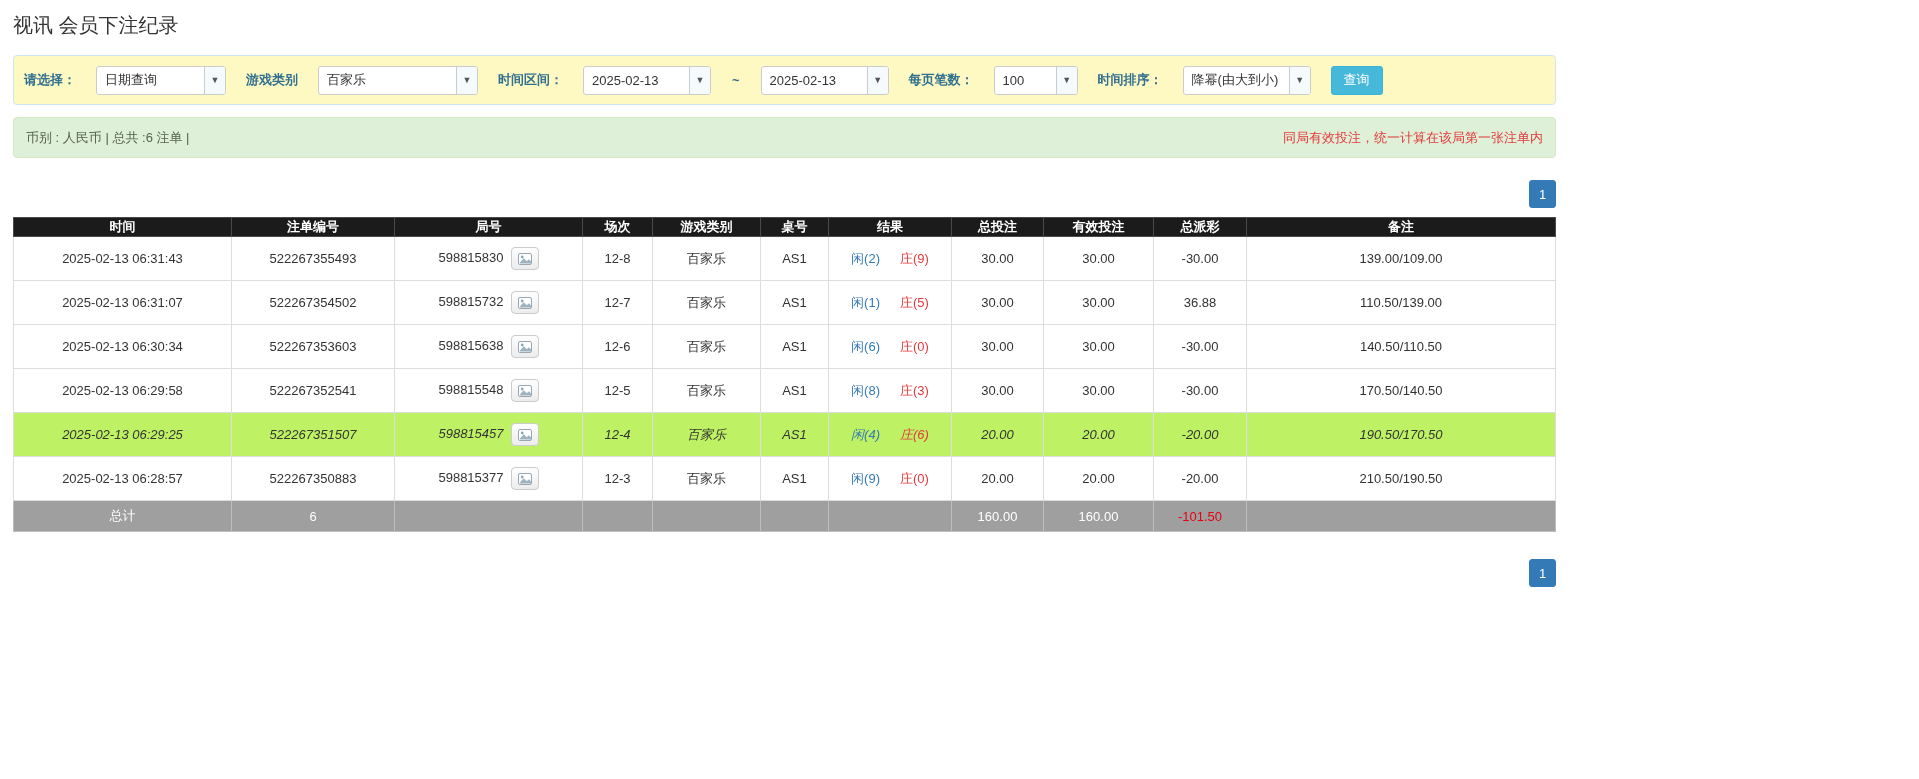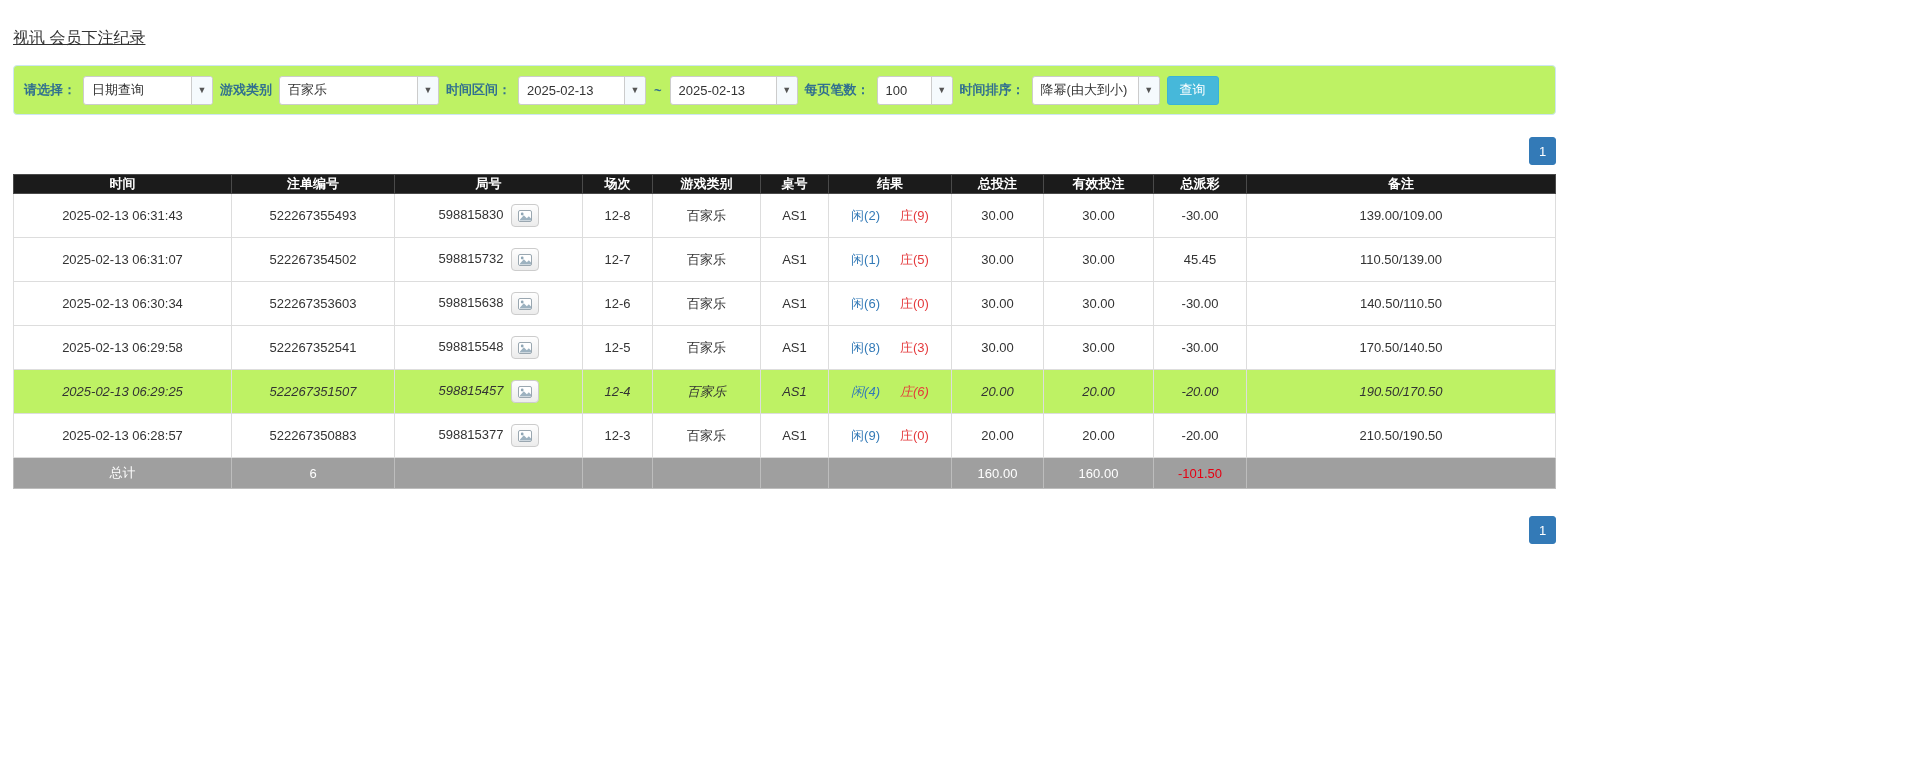--- a/index.html
+++ b/index.html
@@ -15,11 +15,10 @@
   .container { width:1543px; margin:0 0 0 13px; padding-top:8px; }
 
   .page-title {
-    font-size:16px;
+    font-size:20px;
     font-weight:400;
     color:#333;
-    margin:20px 0 16px 0;
-    text-decoration:underline;
+    margin:4px 0 16px 0;
   }
 
   

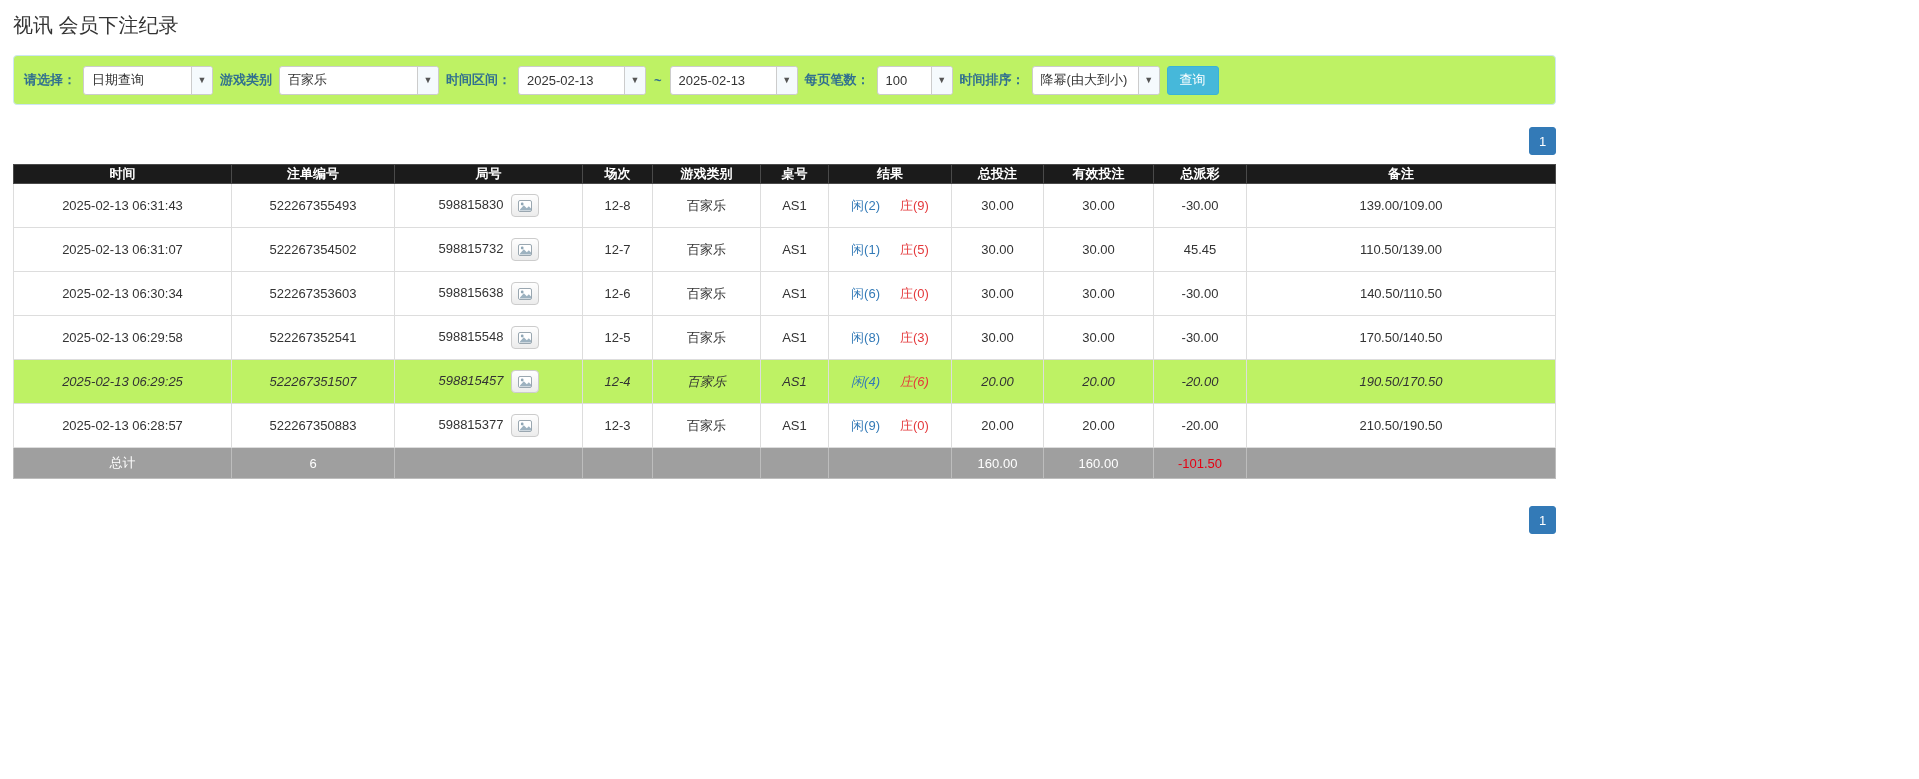--- a/index.html
+++ b/index.html
@@ -23,13 +23,13 @@
 
   
   .filter-bar {
-    background:#bef264;
+    background:#fef9c3;
     border:1px solid #cde6f2;
     border-radius:4px;
     padding:24px 10px;
     display:flex;
     align-items:center;
-    gap:7px;
+    gap:20px;
     height:46px;
   }
   .filter-label { color:#31708f; font-weight:bold; white-space:nowrap; }

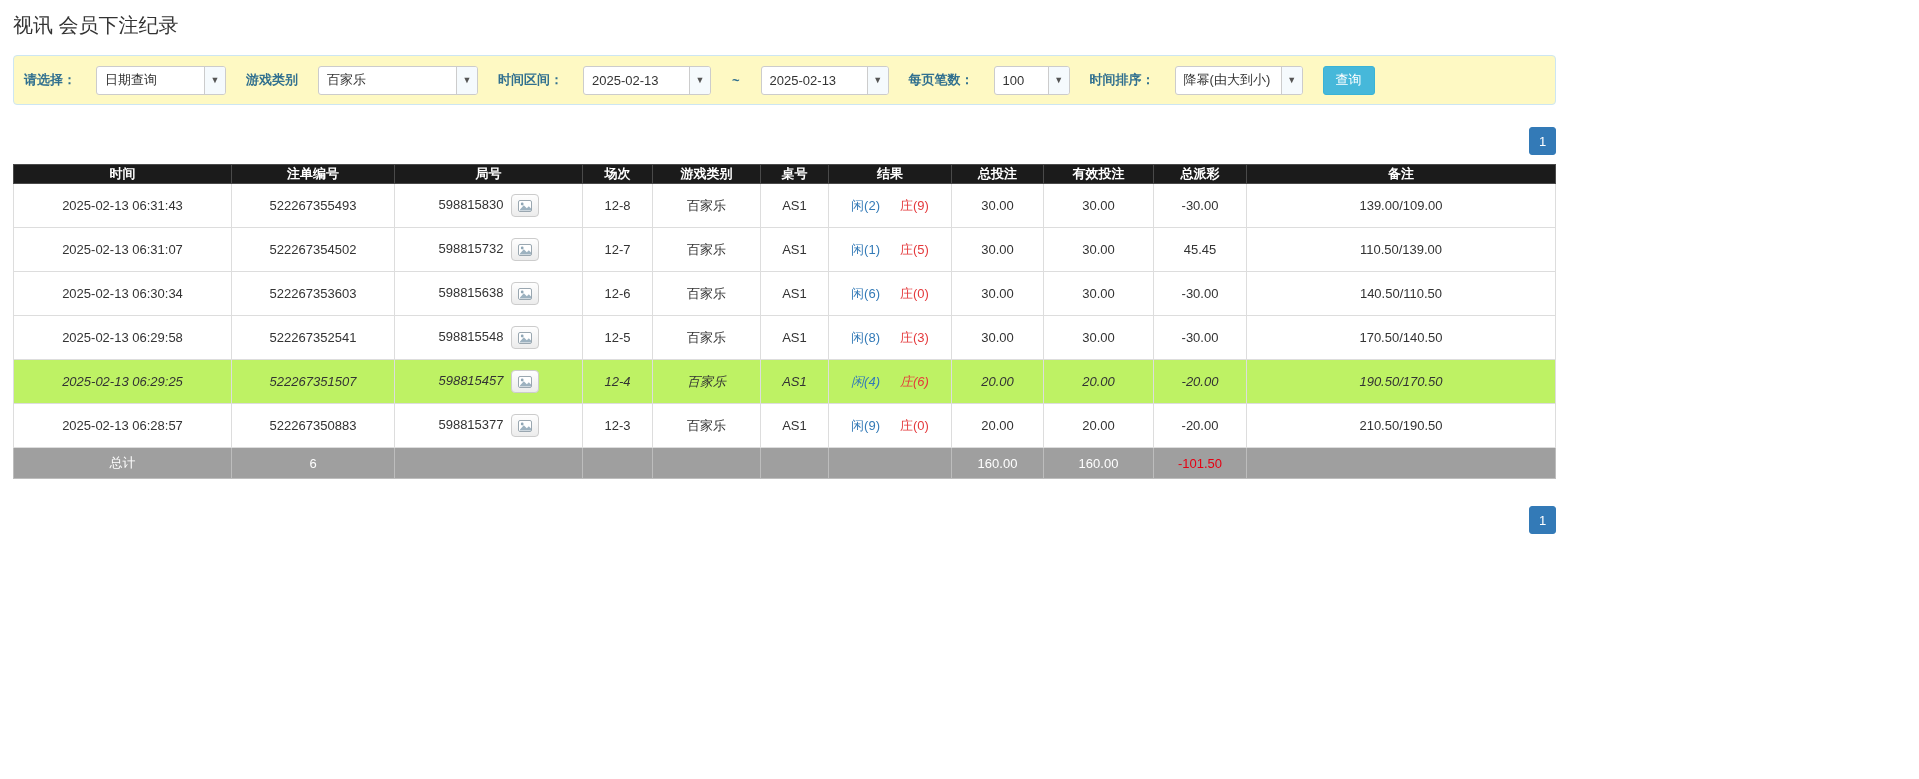--- a/index.html
+++ b/index.html
@@ -64,7 +64,7 @@
     font-size:9px;
   }
   .w130 { width:130px; } .w160 { width:160px; } .w128 { width:128px; }
-  .w100 { width:76px; } .w148 { width:128px; }
+  .w100 { width:84px; } .w148 { width:128px; }
   .btn-search {
     background:#46b8da;
     border:1px solid #39b3d7;

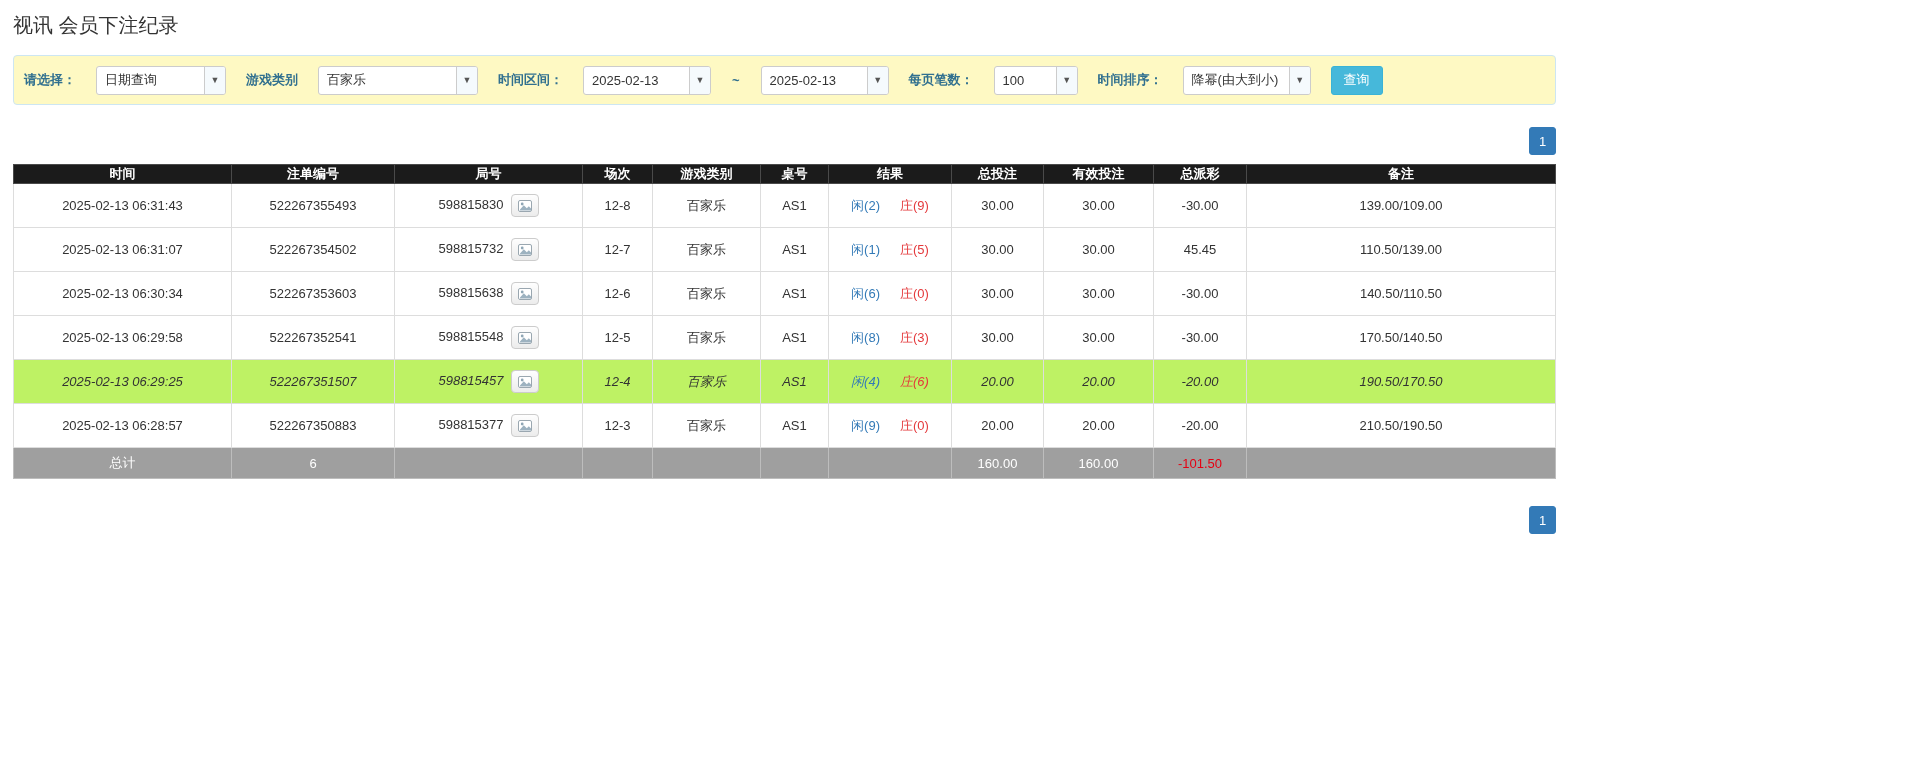--- a/index.html
+++ b/index.html
@@ -215,6 +215,10 @@
     <button class="btn-search" type="button">查询</button>
   </div>
 
+  <div class="summary-bar">
+    <span class="summary-left">币别 : 人民币 | 总共 :6 注单 |</span>
+    <span class="summary-note">同局有效投注，统一计算在该局第一张注单内</span>
+  </div>
 
   <div class="pagination-row pagination-top">
     <button class="page-btn" type="button">1</button>

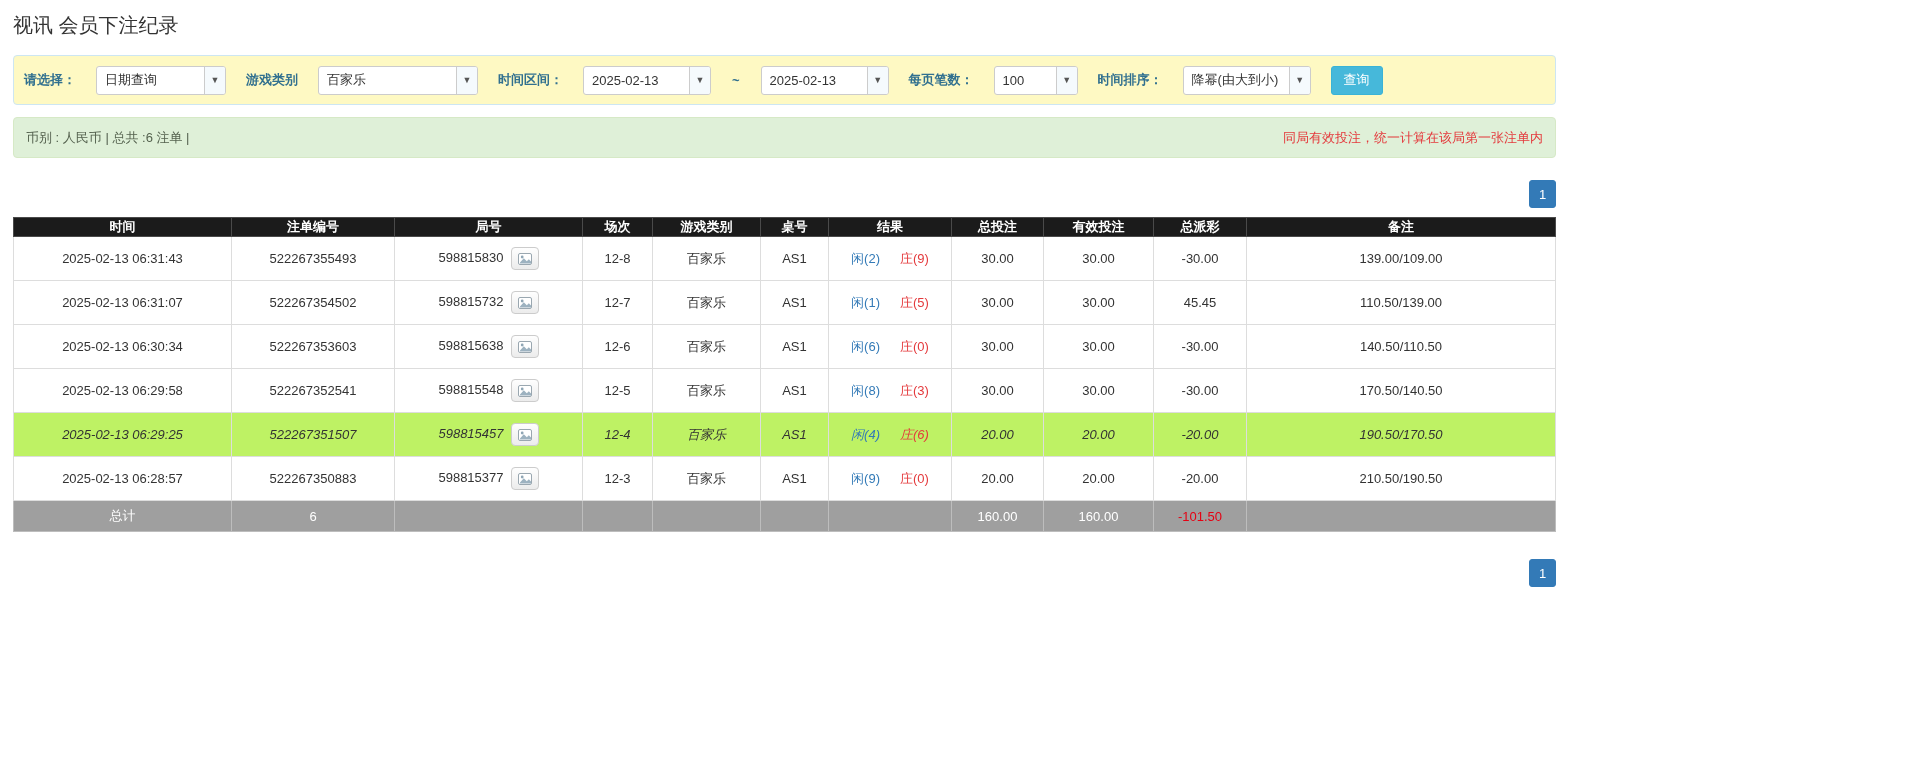--- a/index.html
+++ b/index.html
@@ -297,7 +297,7 @@
     </td>
     <td class="blue">30.00</td>
     <td>30.00</td>
-    <td>45.45</td>
+    <td>36.88</td>
     <td>110.50/139.00</td>
   </tr>
         <tr>

